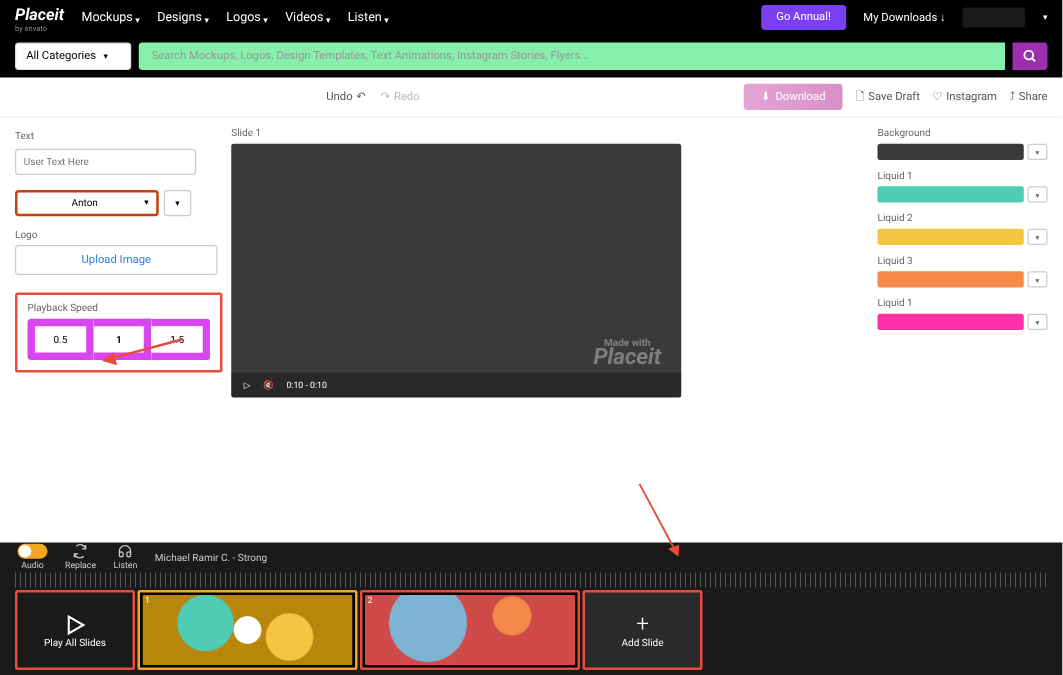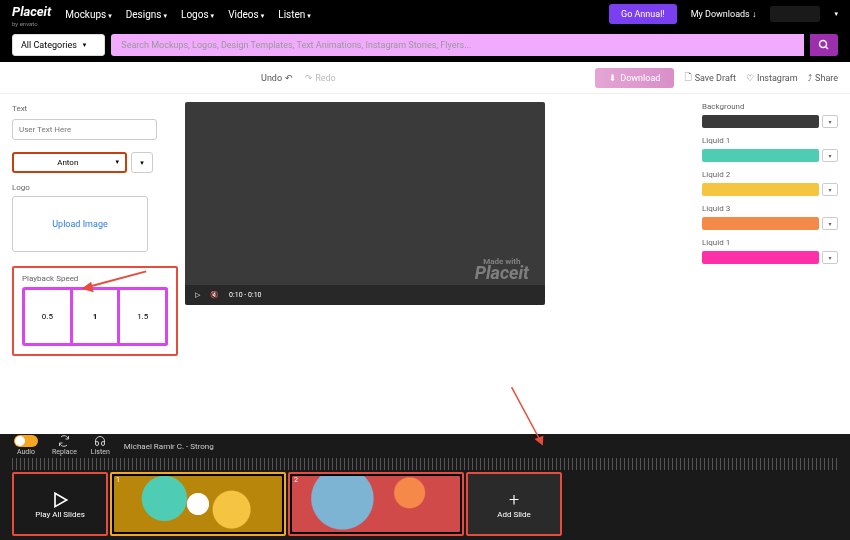--- a/index.html
+++ b/index.html
@@ -15,7 +15,7 @@
 .chev{font-size:7px}
 .searchbar{background:#000;padding:6px 12px;display:flex;gap:6px;height:34px}
 .cat-sel{background:#fff;border:1px solid #ddd;border-radius:3px;font-size:9px;padding:0 18px 0 8px;cursor:pointer;display:flex;align-items:center;gap:6px}
-.search-inp{flex:1;background:#f0abfc;border:none;border-radius:3px 0 0 3px;font-size:9px;padding:0 10px;color:#333}
+.search-inp{flex:1;background:#86efac;border:none;border-radius:3px 0 0 3px;font-size:9px;padding:0 10px;color:#333}
 .search-inp::placeholder{color:#999}
 .search-btn{background:#9b2fae;width:28px;border:none;border-radius:0 3px 3px 0;cursor:pointer;display:flex;align-items:center;justify-content:center}
 .actionbar{height:32px;display:flex;align-items:center;padding:0 12px;gap:10px;border-bottom:1px solid #eee}

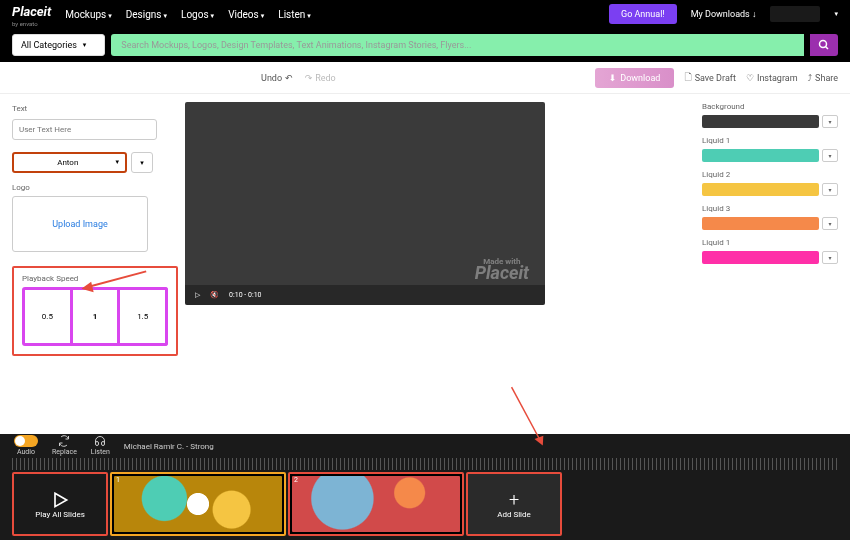--- a/index.html
+++ b/index.html
@@ -176,6 +176,7 @@
   </div>
 
   <div class="center-panel">
+    <div class="slide-lbl">Slide 1</div>
     <div class="video-box">
       <div class="watermark">
         <span class="watermark-sm">Made with</span>

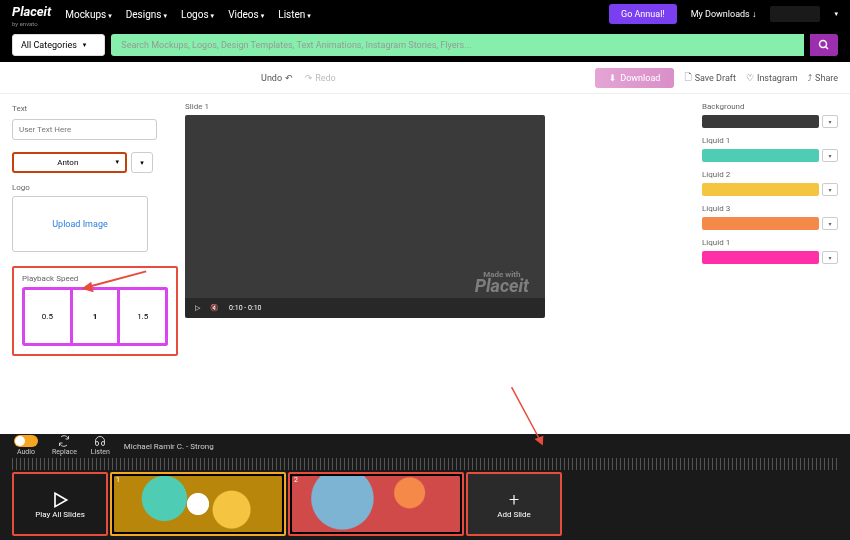--- a/index.html
+++ b/index.html
@@ -32,7 +32,7 @@
 .font-row{display:flex;gap:4px;margin-bottom:10px}
 .font-sel{flex:1;border:2px solid #c2410c;border-radius:3px;font-size:8px;padding:4px 6px;background:#fff;cursor:pointer;text-align:center}
 .color-sel{width:22px;border:1px solid #ccc;border-radius:3px;cursor:pointer;display:flex;align-items:center;justify-content:center}
-.upload-btn{width:136px;border:1px solid #ccc;border-radius:3px;font-size:9px;color:#2a7de1;padding:22px;text-align:center;cursor:pointer;margin-bottom:14px}
+.upload-btn{width:162px;border:1px solid #ccc;border-radius:3px;font-size:9px;color:#2a7de1;padding:6px;text-align:center;cursor:pointer;margin-bottom:14px}
 .speed-box{border:2px solid #e74c3c;border-radius:2px;padding:6px 8px 8px;width:166px}
 .speed-btns{display:flex;margin-top:4px}
 .speed-btn{flex:1;border:3px solid #d946ef;font-size:8px;padding:22px 0;text-align:center;cursor:pointer;background:#fff}

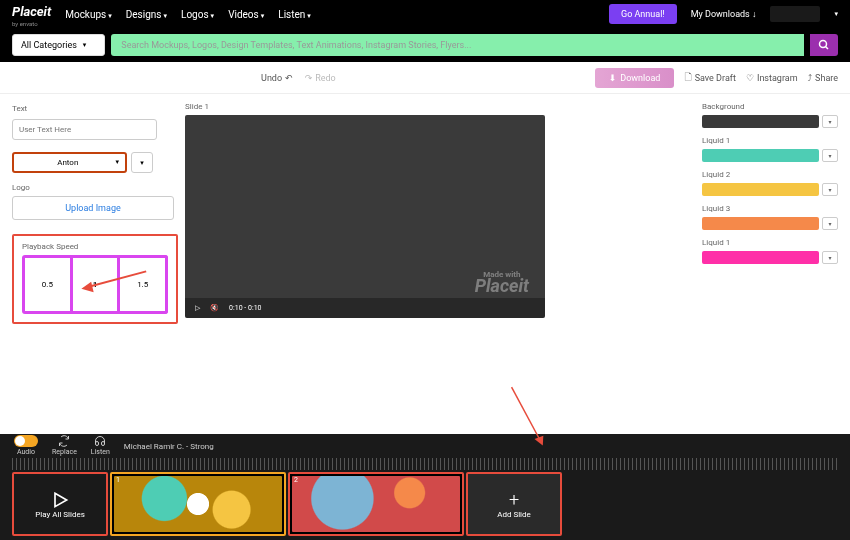--- a/index.html
+++ b/index.html
@@ -35,7 +35,7 @@
 .upload-btn{width:162px;border:1px solid #ccc;border-radius:3px;font-size:9px;color:#2a7de1;padding:6px;text-align:center;cursor:pointer;margin-bottom:14px}
 .speed-box{border:2px solid #e74c3c;border-radius:2px;padding:6px 8px 8px;width:166px}
 .speed-btns{display:flex;margin-top:4px}
-.speed-btn{flex:1;border:3px solid #d946ef;font-size:8px;padding:22px 0;text-align:center;cursor:pointer;background:#fff}
+.speed-btn{flex:1;border:6px solid #d946ef;font-size:8px;padding:6px 0;text-align:center;cursor:pointer;background:#fff}
 .speed-btn:first-child{border-radius:3px 0 0 3px}
 .speed-btn:last-child{border-radius:0 3px 3px 0}
 .speed-btn+.speed-btn{border-left:none}

